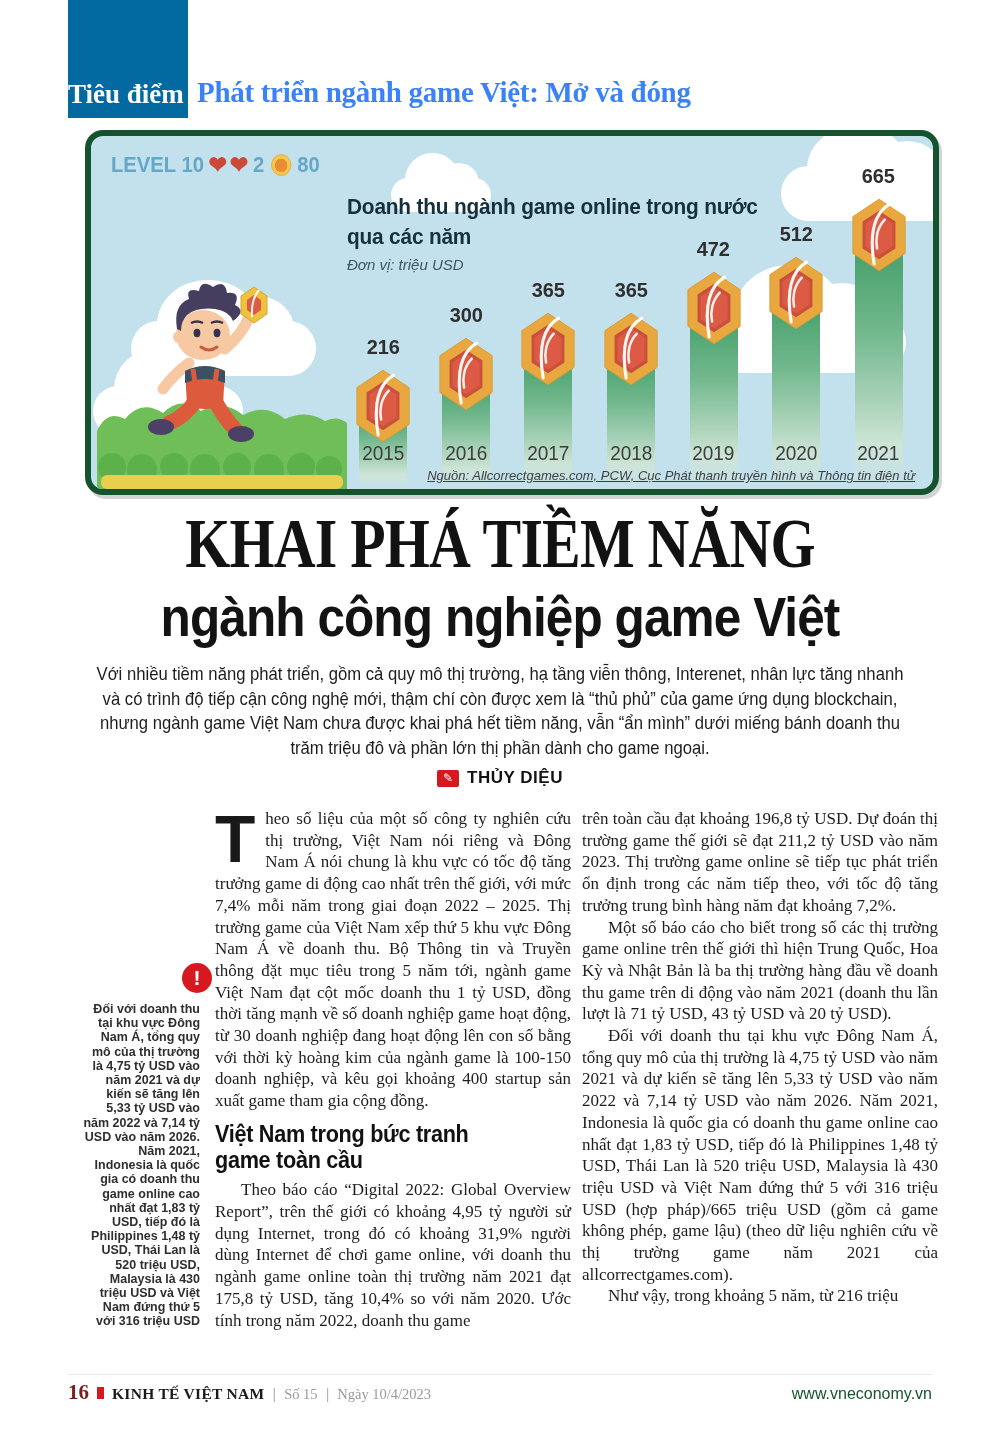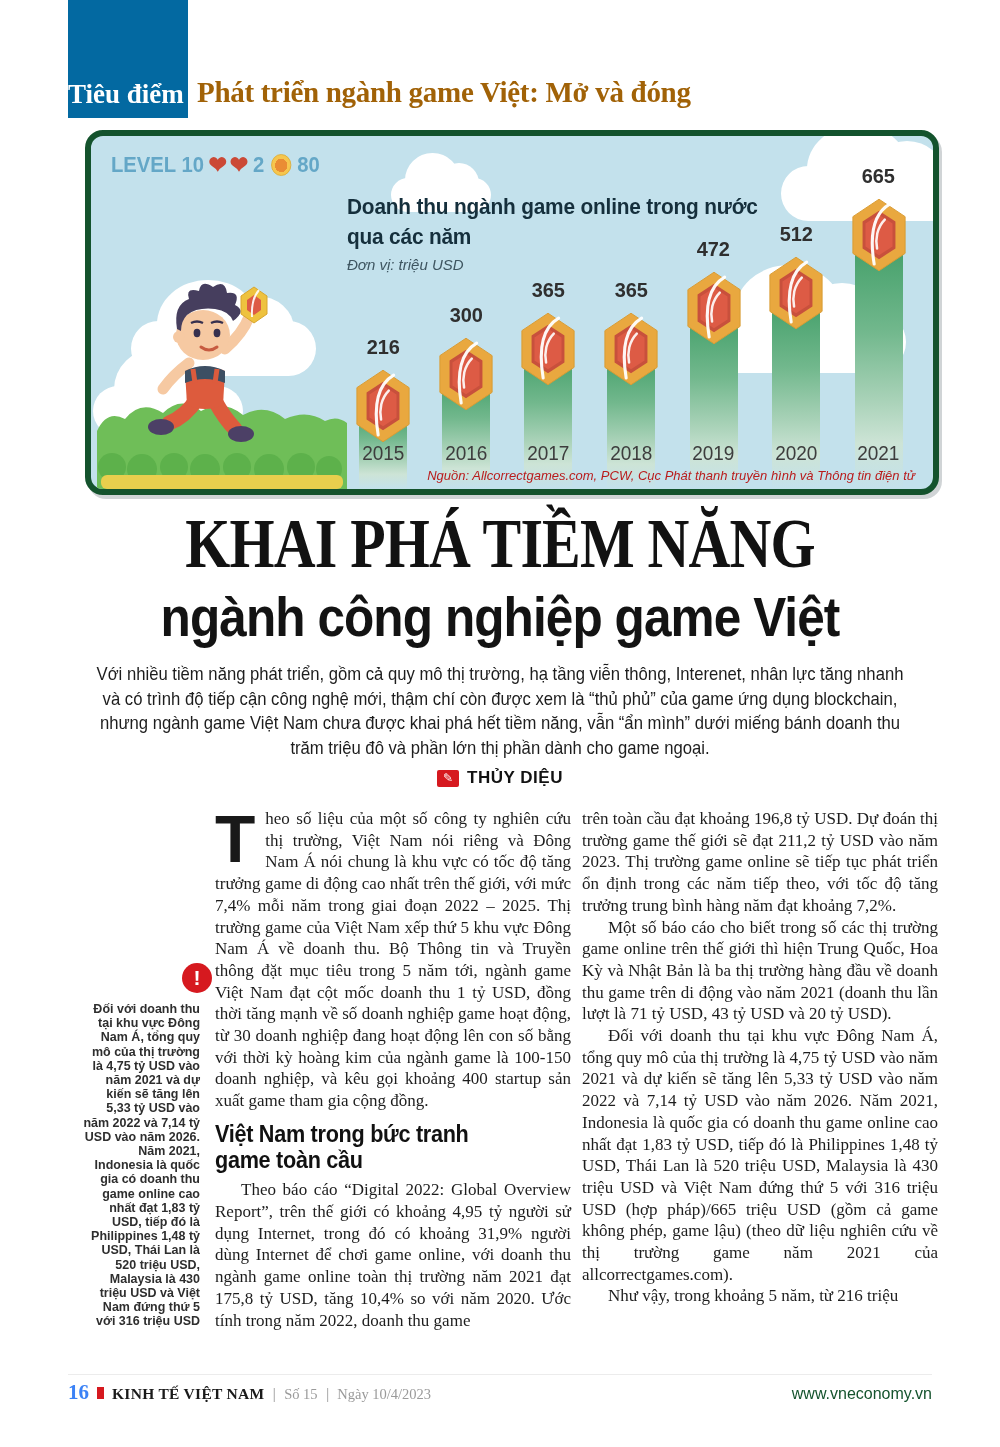--- a/index.html
+++ b/index.html
@@ -11,7 +11,7 @@
           display:flex;align-items:flex-end;justify-content:flex-start;padding-bottom:8px;box-sizing:border-box;}
   .kicker span{font-family:"Liberation Serif",serif;font-weight:700;font-size:27px;color:#fff;}
   .header-title{position:absolute;left:197px;top:76px;font-family:"Liberation Serif",serif;
-          font-weight:700;font-size:29px;color:#a16207;letter-spacing:-0.3px;}
+          font-weight:700;font-size:29px;color:#3b82f6;letter-spacing:-0.3px;}
 
   
   .chart-card{position:absolute;left:85px;top:130px;width:842px;height:353px;background:#c3e1ec;

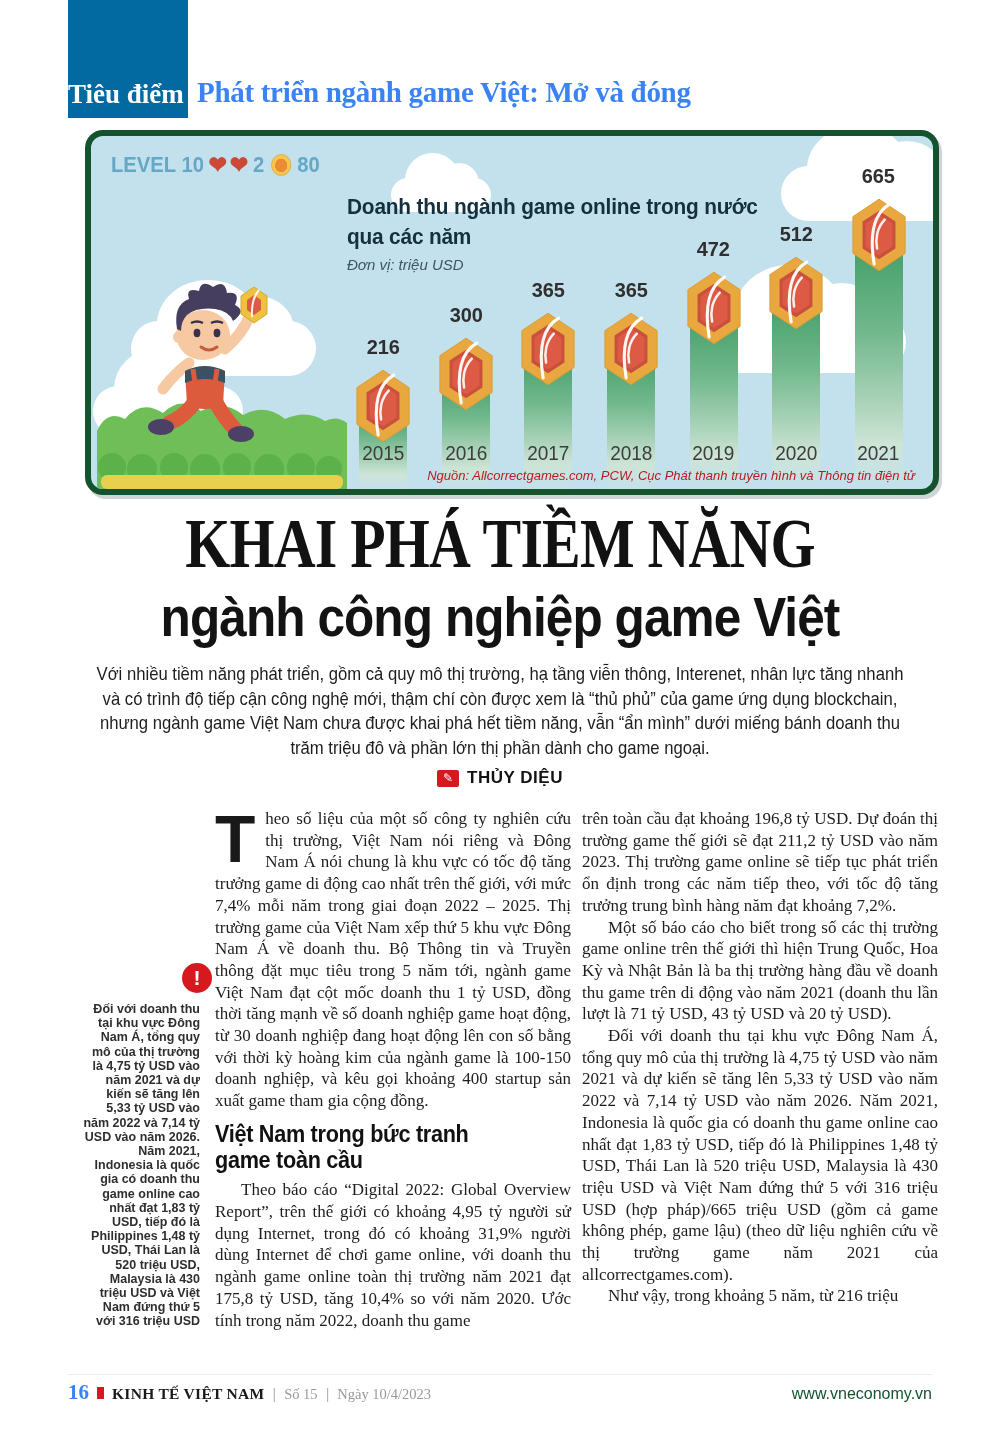--- a/index.html
+++ b/index.html
@@ -30,7 +30,7 @@
   .chart-title{position:absolute;left:256px;top:56px;z-index:3;font-weight:700;font-size:21.5px;
         line-height:1.4;color:#152f3c;transform:scaleX(.97);transform-origin:left top;letter-spacing:-0.2px;}
   .chart-unit{position:absolute;left:256px;top:120px;z-index:3;font-style:italic;font-size:15px;color:#3e5560;}
-  .chart-source{position:absolute;right:18px;bottom:6px;z-index:3;font-style:italic;font-size:13px;color:#b91c1c;}
+  .chart-source{position:absolute;right:18px;bottom:6px;z-index:3;font-style:italic;font-size:13px;color:#404040;text-decoration:underline;}
 
   .scene{position:absolute;left:6px;bottom:0;z-index:1;}
 

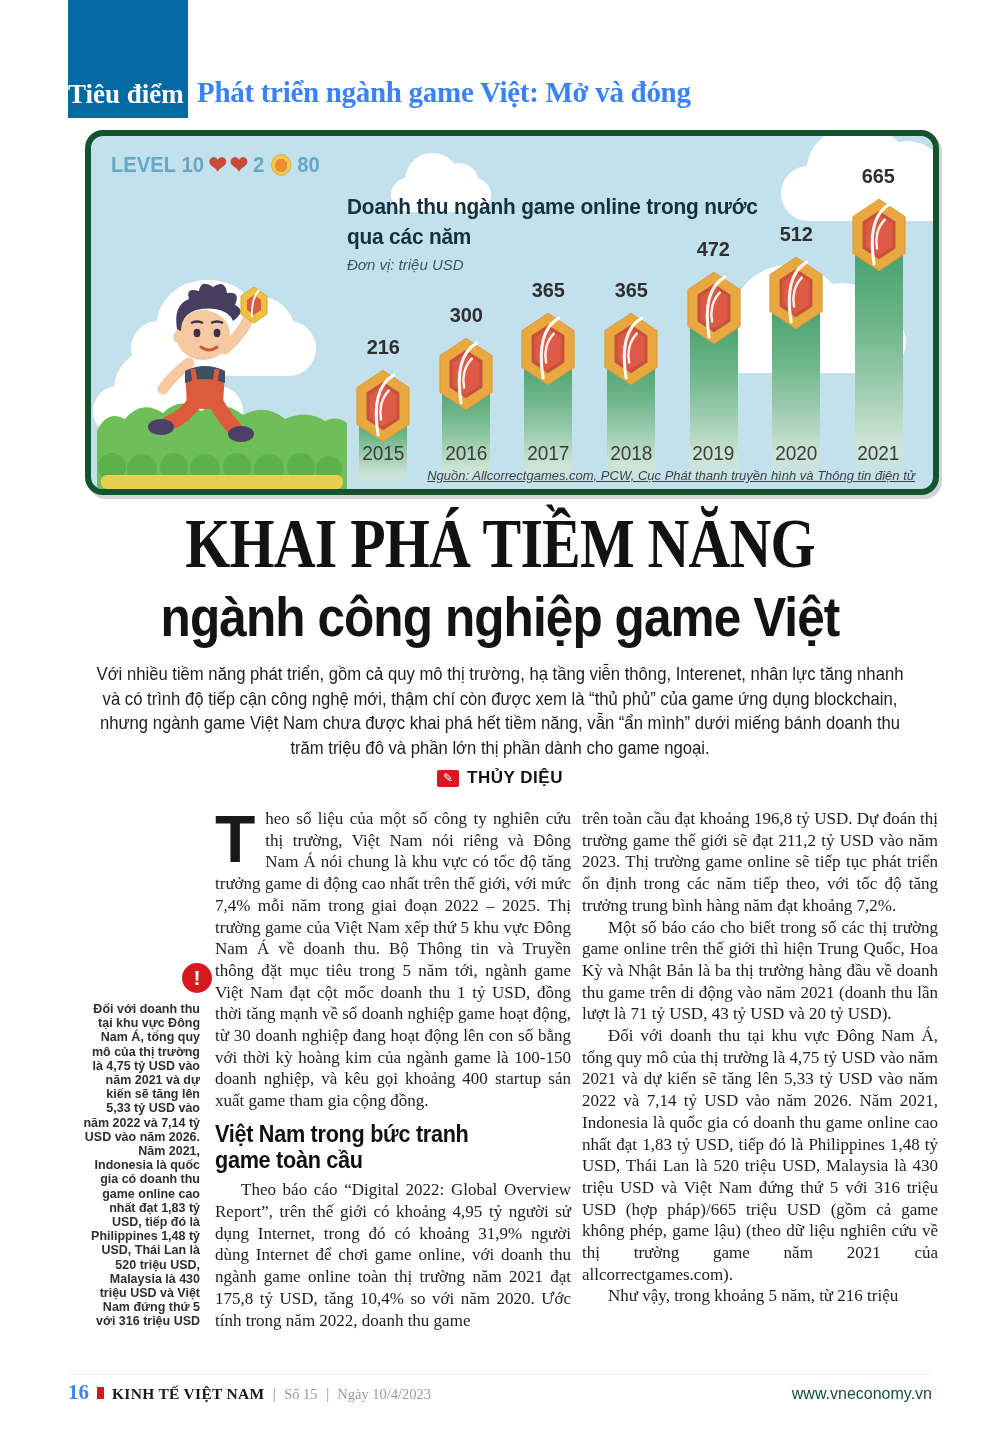--- a/index.html
+++ b/index.html
@@ -80,7 +80,7 @@
   
   .footer{position:absolute;left:68px;top:1374px;width:864px;border-top:1px solid #ececec;
         padding-top:5px;display:flex;align-items:baseline;gap:8px;}
-  .pageno{font-family:"Liberation Serif",serif;font-weight:700;font-size:21px;color:#3b82f6;}
+  .pageno{font-family:"Liberation Serif",serif;font-weight:700;font-size:21px;color:#7f1d1d;}
   .redsq{width:7px;height:12px;background:#d6191f;align-self:center;display:inline-block;}
   .pub{font-family:"Liberation Serif",serif;font-weight:700;font-size:15.5px;color:#1a1a1a;letter-spacing:.3px;}
   .fsep{color:#b5b5b5;font-size:14px;}

